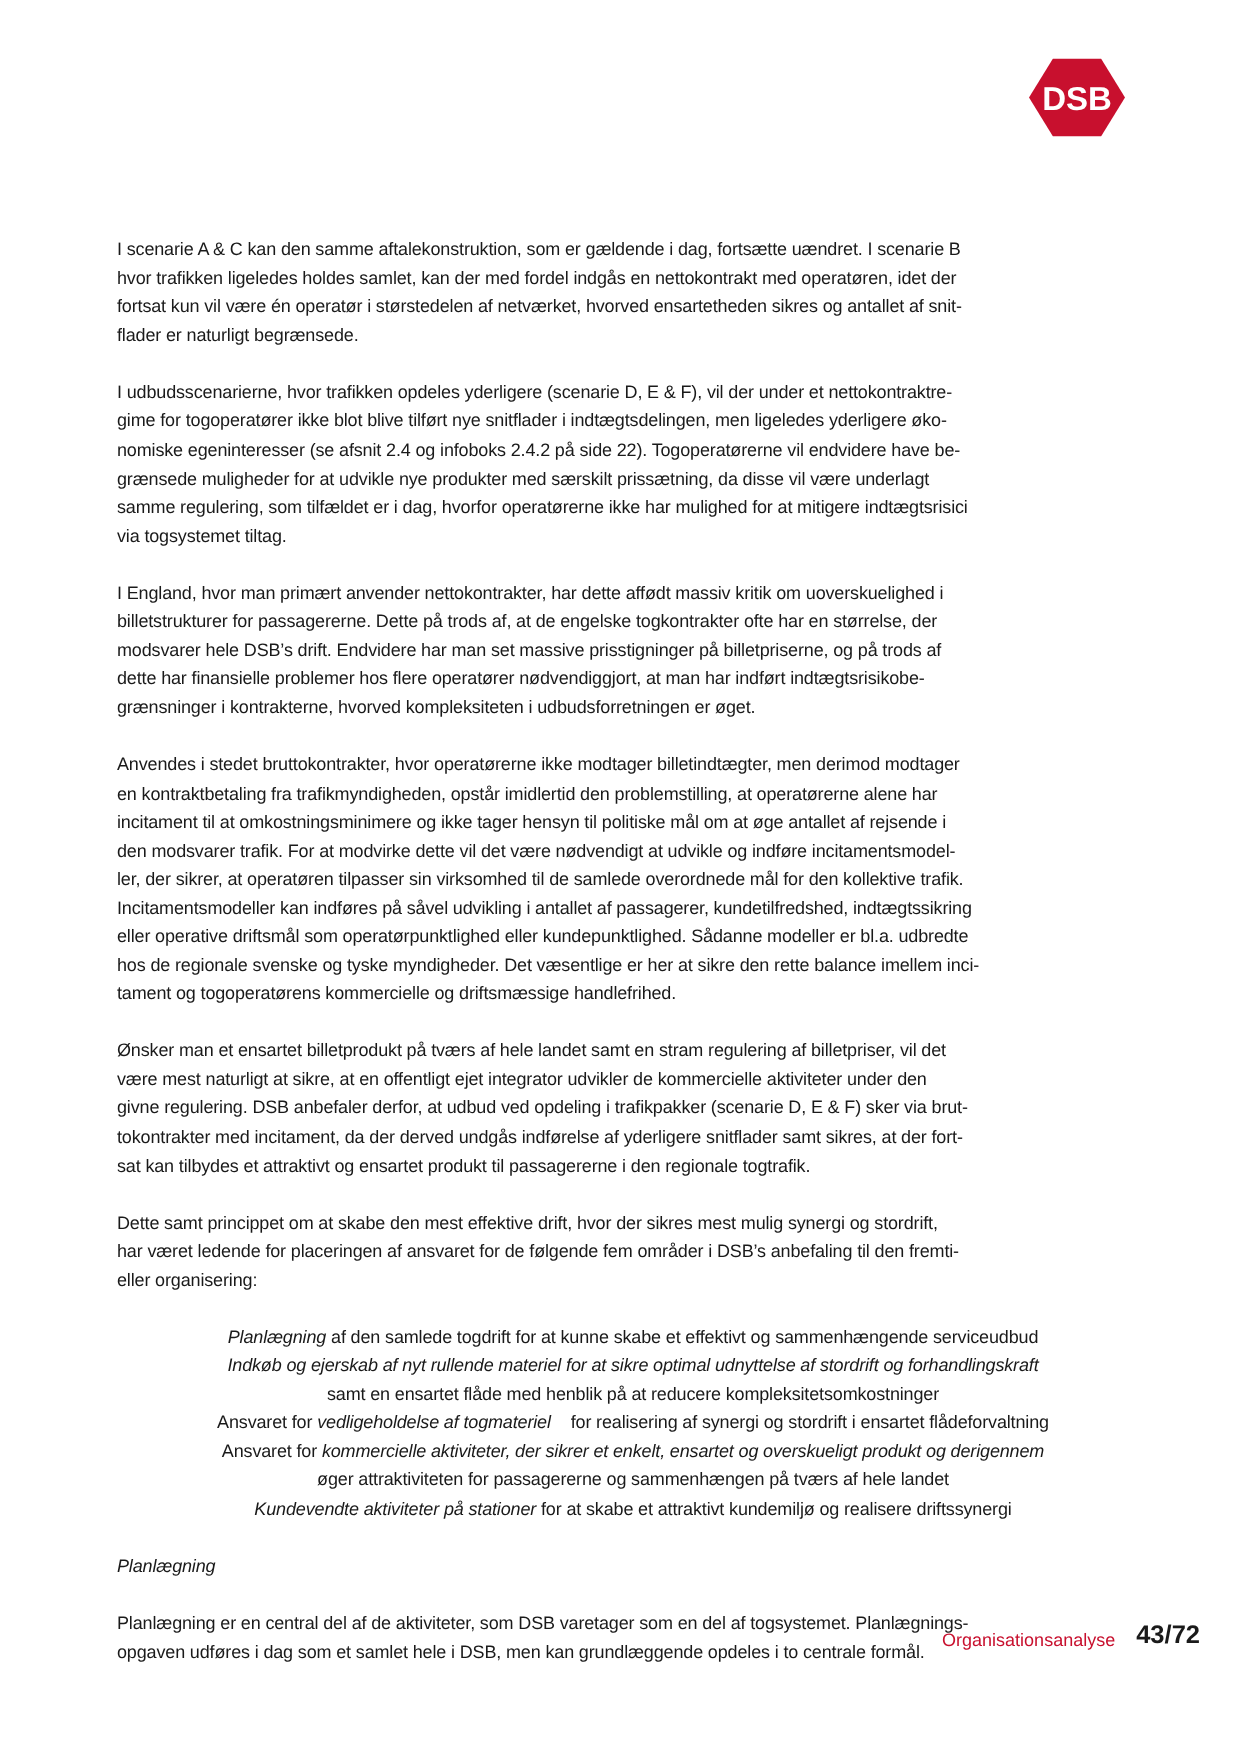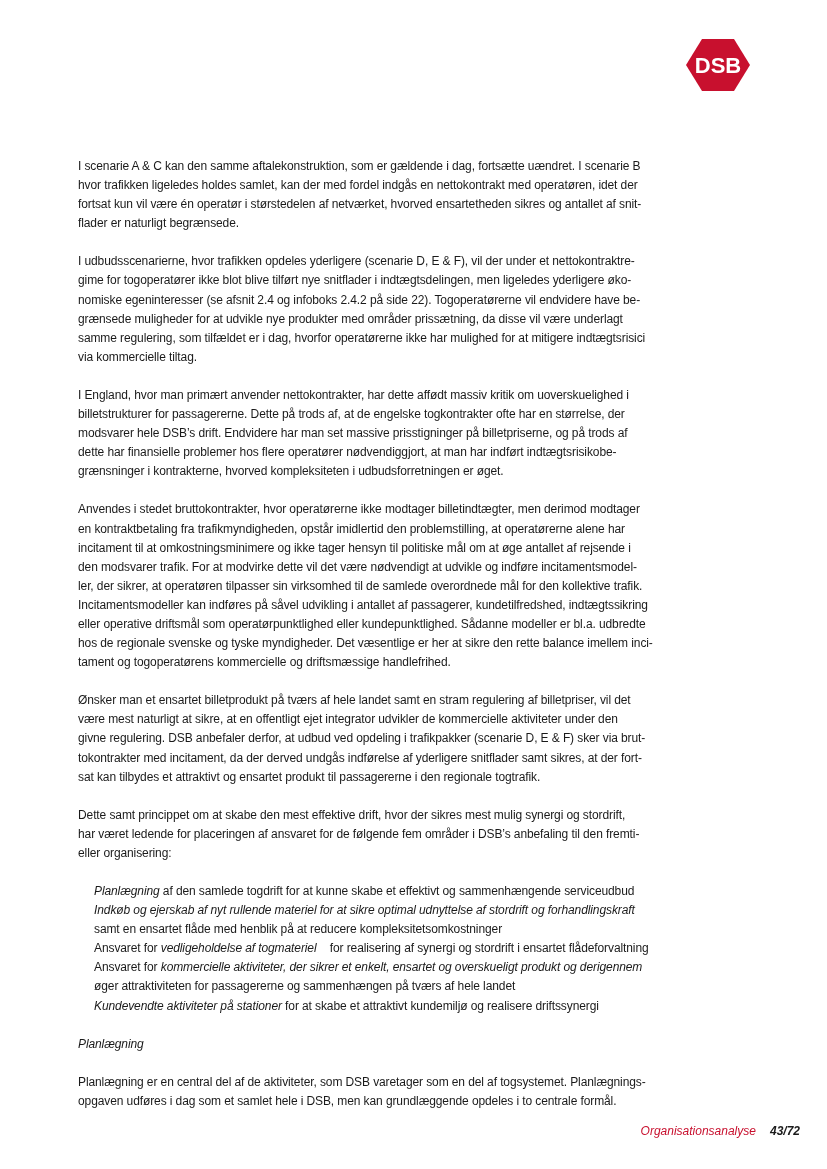--- a/index.html
+++ b/index.html
@@ -39,7 +39,7 @@
       <span>I udbudsscenarierne, hvor trafikken opdeles yderligere (scenarie D, E &amp; F), vil der under et nettokontraktre-</span>
       <span>gime for togoperatører ikke blot blive tilført nye snitflader i indtægtsdelingen, men ligeledes yderligere øko-</span>
       <span>nomiske egeninteresser (se afsnit 2.4 og infoboks 2.4.2 på side 22). Togoperatørerne vil endvidere have be-</span>
-      <span>grænsede muligheder for at udvikle nye produkter med områder prissætning, da disse vil være underlagt</span>
+      <span>grænsede muligheder for at udvikle nye produkter med særskilt prissætning, da disse vil være underlagt</span>
       <span>samme regulering, som tilfældet er i dag, hvorfor operatørerne ikke har mulighed for at mitigere indtægtsrisici</span>
       <span>via kommercielle tiltag.</span>
     </p>

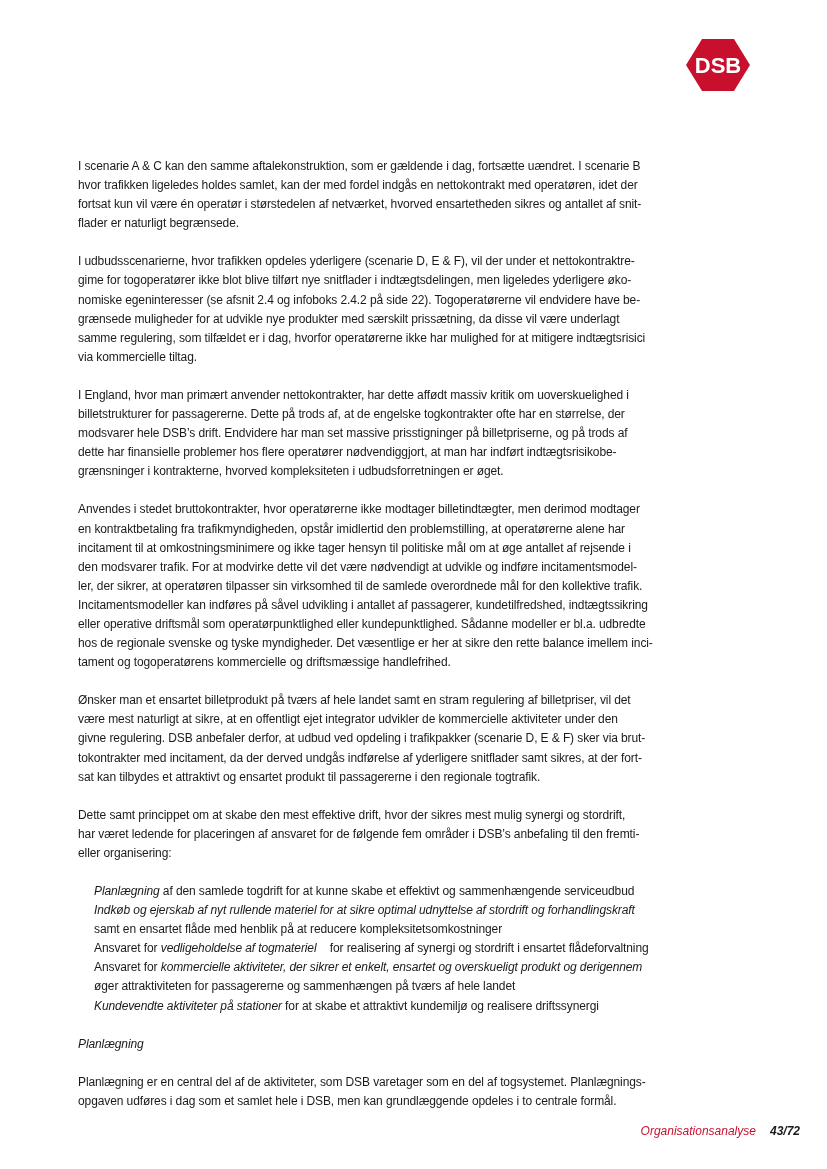--- a/index.html
+++ b/index.html
@@ -41,7 +41,7 @@
       <span>nomiske egeninteresser (se afsnit 2.4 og infoboks 2.4.2 på side 22). Togoperatørerne vil endvidere have be-</span>
       <span>grænsede muligheder for at udvikle nye produkter med særskilt prissætning, da disse vil være underlagt</span>
       <span>samme regulering, som tilfældet er i dag, hvorfor operatørerne ikke har mulighed for at mitigere indtægtsrisici</span>
-      <span>via kommercielle tiltag.</span>
+      <span>via togsystemet tiltag.</span>
     </p>
   <p class="lines" id="p2">
       <span>I England, hvor man primært anvender nettokontrakter, har dette affødt massiv kritik om uoverskuelighed i</span>

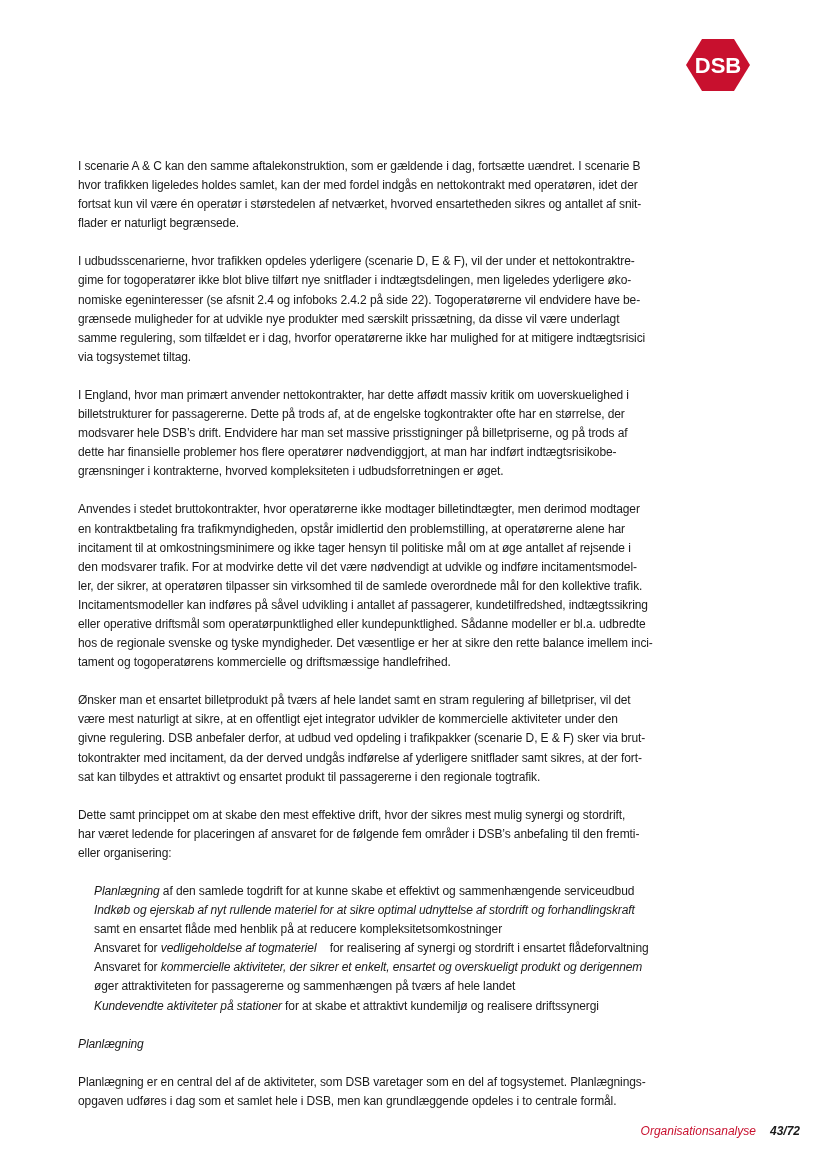--- a/index.html
+++ b/index.html
@@ -10,7 +10,7 @@
              font-size: 12px; line-height: 19.1px; letter-spacing: -0.1px; }
   .content p { margin: 0 0 19px 0; }
   .lines span { display: block; white-space: nowrap; }
-  .list { margin: 0 0 19px 16px; }
+  .list { margin: 0 0 19px 16px; text-align: center; }
   .list span { display: block; white-space: nowrap; }
   .list em, .heading em { font-style: italic; }
   .heading { margin: 0; font-style: italic; }

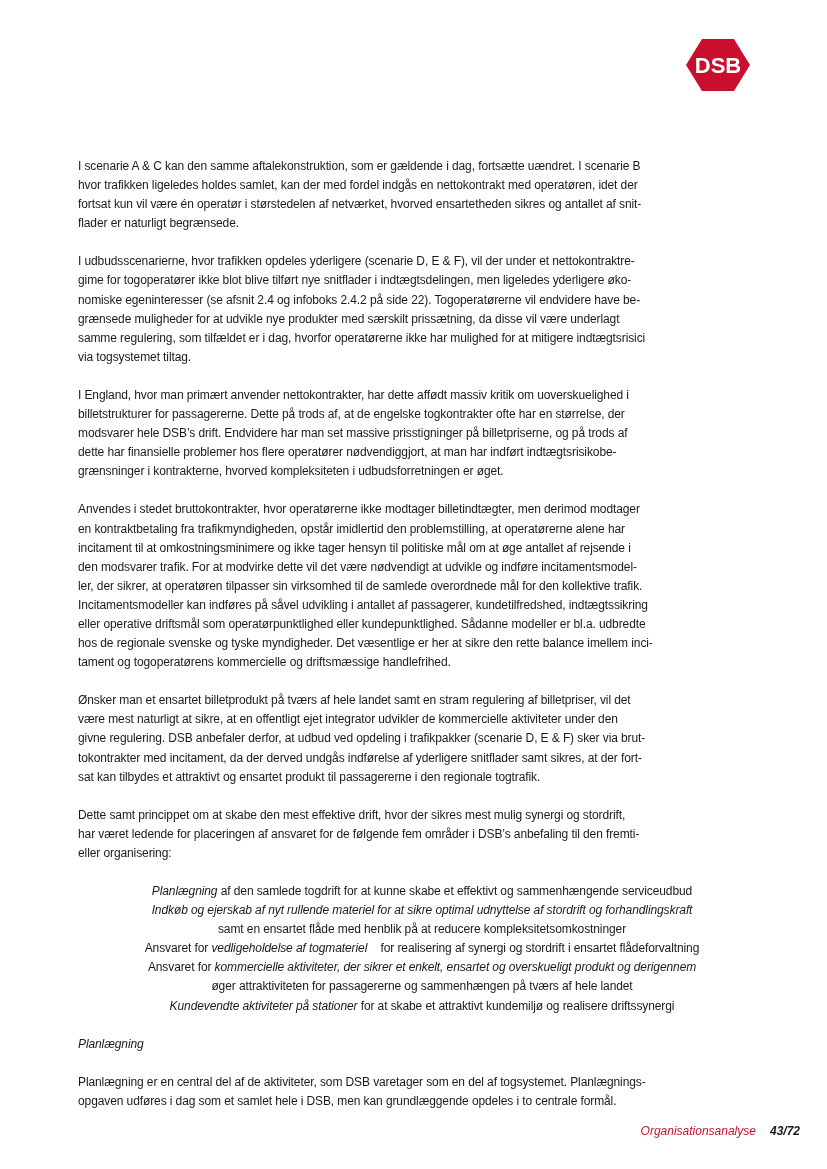--- a/index.html
+++ b/index.html
@@ -14,7 +14,7 @@
   .list span { display: block; white-space: nowrap; }
   .list em, .heading em { font-style: italic; }
   .heading { margin: 0; font-style: italic; }
-  .footer { position: absolute; top: 1124px; right: 27px; display: flex; align-items: flex-end; font-style: italic; }
+  .footer { position: absolute; top: 1080px; right: 27px; display: flex; align-items: flex-end; }
   .footer .section { color: #c8102e; font-size: 12px; margin-right: 14px; }
   .footer .page { color: #1a1a1a; font-size: 12px; font-weight: bold; }
 </style>

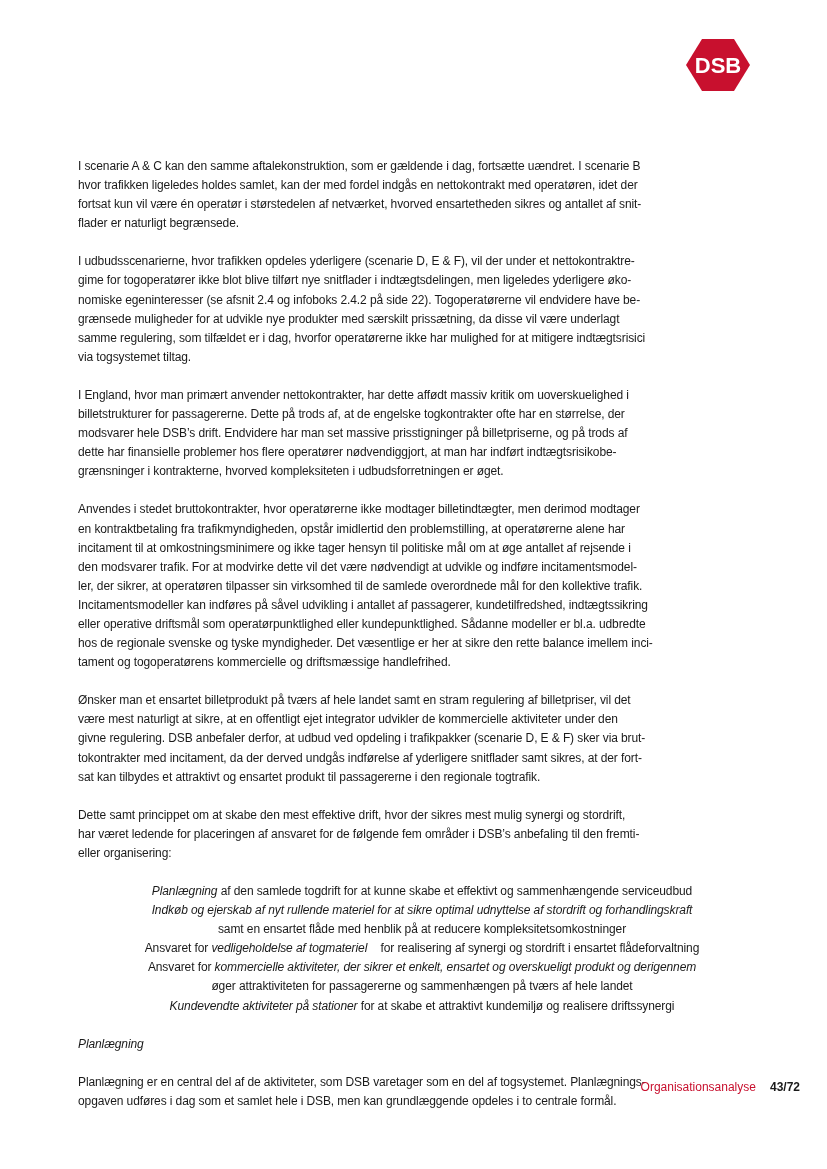--- a/index.html
+++ b/index.html
@@ -16,7 +16,7 @@
   .heading { margin: 0; font-style: italic; }
   .footer { position: absolute; top: 1080px; right: 27px; display: flex; align-items: flex-end; }
   .footer .section { color: #c8102e; font-size: 12px; margin-right: 14px; }
-  .footer .page { color: #1a1a1a; font-size: 12px; font-weight: bold; }
+  .footer .page { color: #1a1a1a; font-size: 17px; font-weight: bold; }
 </style>
 </head>
 <body>

